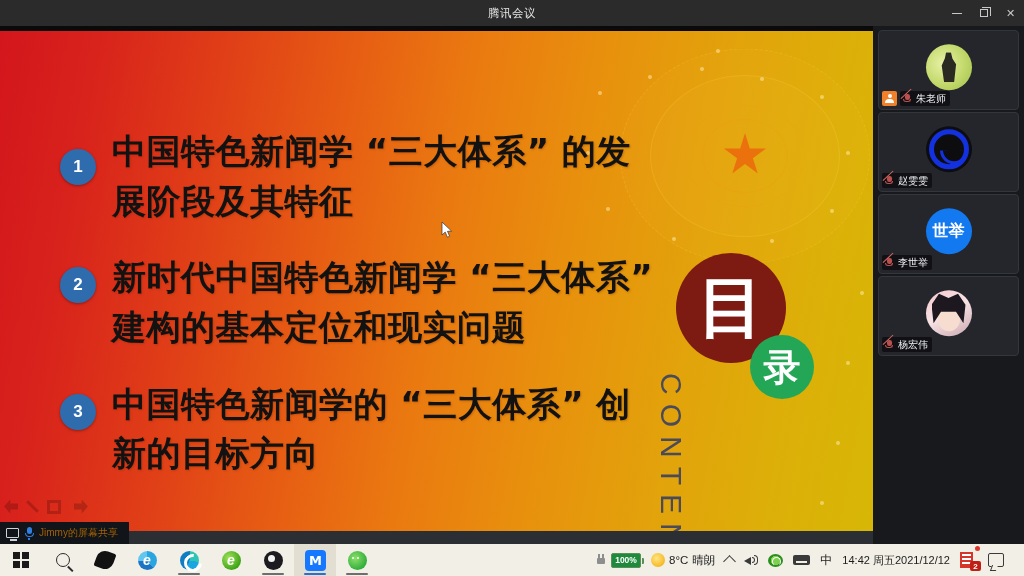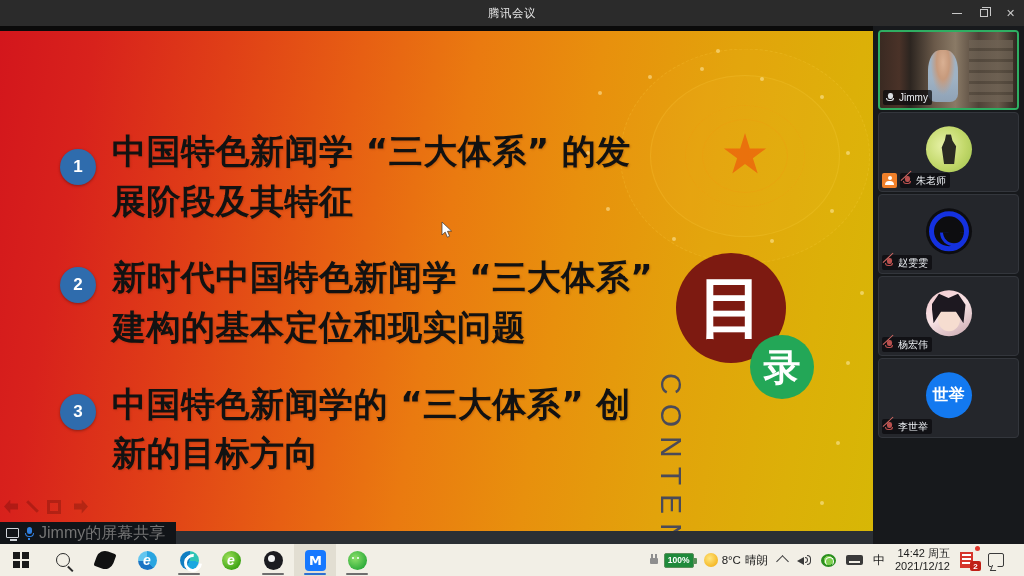--- a/index.html
+++ b/index.html
@@ -615,16 +615,6 @@
 
   <div class="panel">
 
-    <div class="tile speaking">
-      <div class="tile-video"></div>
-      <div class="name-chip">
-        <span class="mic-ic on">
-          <span class="b"></span>
-            <span class="a"></span>
-        </span>
-        <span>Jimmy</span>
-      </div>
-    </div>
 
     <div class="tile has-host">
       <div class="avatar av-green">

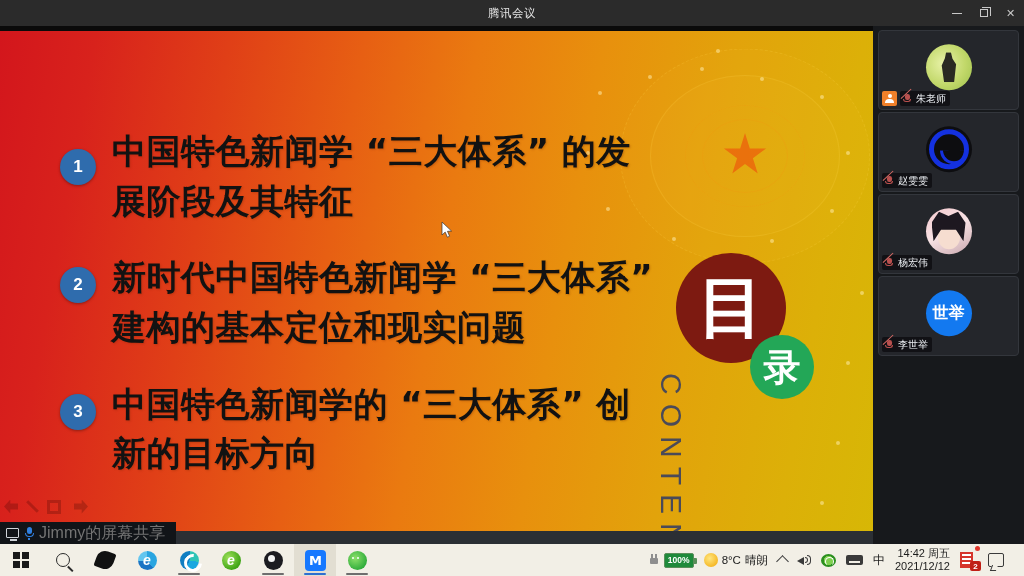--- a/index.html
+++ b/index.html
@@ -649,21 +649,6 @@
 
 
     <div class="tile">
-      <div class="avatar av-anime2">
-        <span class="skin"></span>
-          <span class="hair"></span>
-      </div>
-      <div class="name-chip">
-        <span class="mic-ic">
-          <span class="b"></span>
-            <span class="a"></span>
-            <span class="sl"></span>
-        </span>
-        <span>杨宏伟</span>
-      </div>
-    </div>
-
-    <div class="tile">
       <div class="avatar av-initial">世举</div>
       <div class="name-chip">
         <span class="mic-ic">
@@ -672,6 +657,21 @@
             <span class="sl"></span>
         </span>
         <span>李世举</span>
+      </div>
+    </div>
+
+    <div class="tile">
+      <div class="avatar av-anime2">
+        <span class="skin"></span>
+          <span class="hair"></span>
+      </div>
+      <div class="name-chip">
+        <span class="mic-ic">
+          <span class="b"></span>
+            <span class="a"></span>
+            <span class="sl"></span>
+        </span>
+        <span>杨宏伟</span>
       </div>
     </div>
 

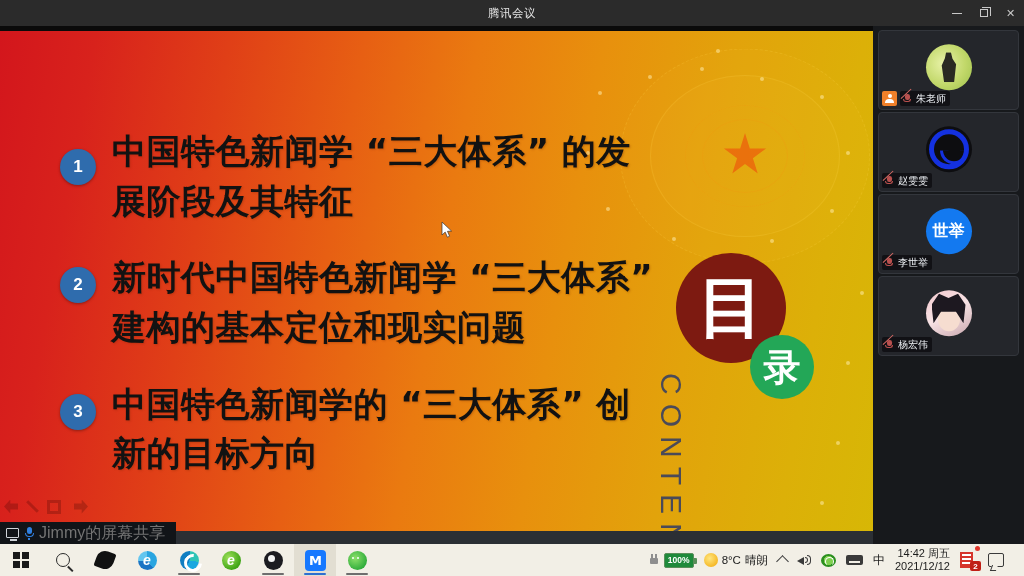--- a/index.html
+++ b/index.html
@@ -192,7 +192,7 @@
   .share-label .mic2 .s {
     position:absolute; left:4px; bottom:0; width:2px; height:2px; background:#2f7fe0;
   }
-  .share-label span { font-size: 16px; color: #737373; }
+  .share-label span { font-size: 10px; color: #a16207; }
 
   
   .stage-bottom-strip {

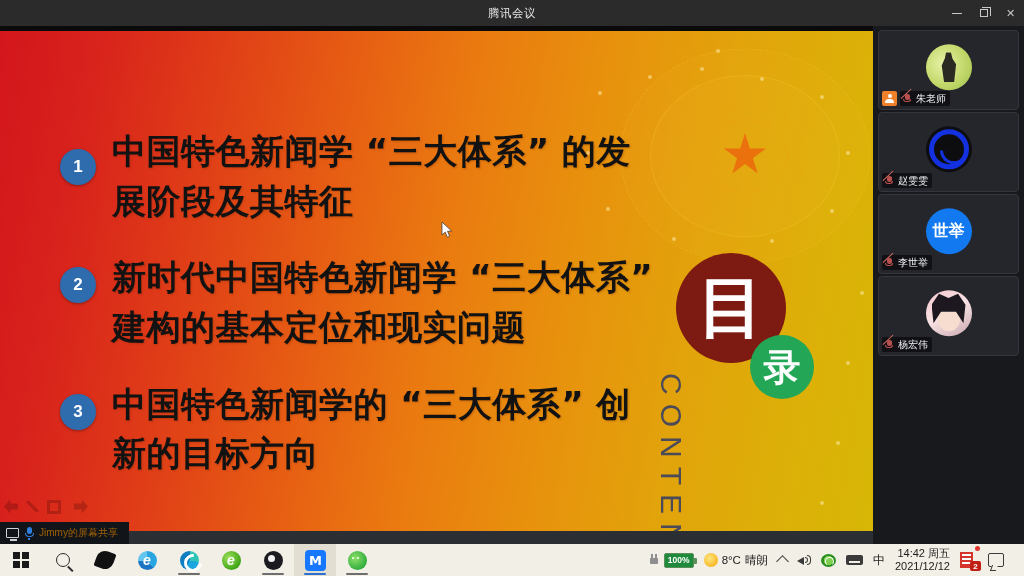--- a/index.html
+++ b/index.html
@@ -478,7 +478,7 @@
     background:#f2efe6;
   }
   .ime { font-size: 12px; color: #1c1c1c; }
-  .clock { display:flex; flex-direction:column; align-items:flex-end; line-height:1.18; }
+  .clock { display:flex; align-items:flex-end; line-height:1.18; }
   .clock div { font-size: 11px; color: #1c1c1c; white-space: nowrap; }
   .notif { position: relative; width: 18px; height: 18px; }
   .notif .sheet {

